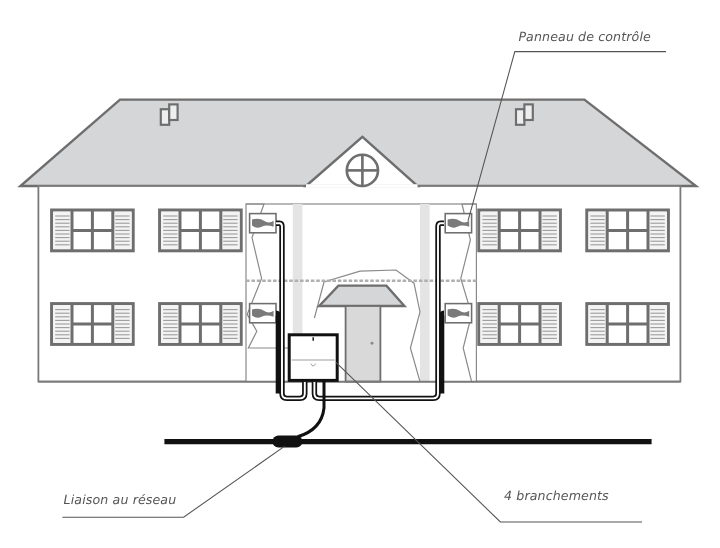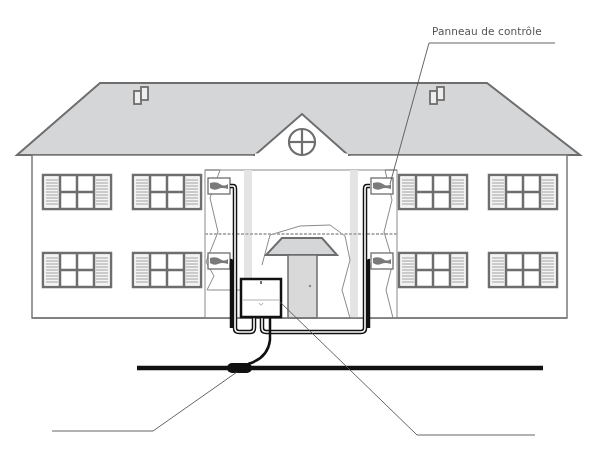--- a/index.html
+++ b/index.html
@@ -4,7 +4,7 @@
 <style>
   html, body { margin: 0; padding: 0; background: #ffffff; }
   body { width: 600px; height: 457px; overflow: hidden; position: relative; font-family: "DejaVu Sans", "Liberation Sans", sans-serif; }
-  #stage { position: absolute; left: 0; top: 0; width: 600px; height: 322px; }
+  #stage { position: absolute; left: 0; top: 0; width: 600px; height: 322px; font-style: italic; }
   .label { position: absolute; font-size: 10.5px; color: #555555; line-height: 12px; white-space: nowrap; letter-spacing: 0.1px; }
   #lbl-panel { left: 432px; top: 25px; }
   #lbl-network { left: 53px; top: 411px; }

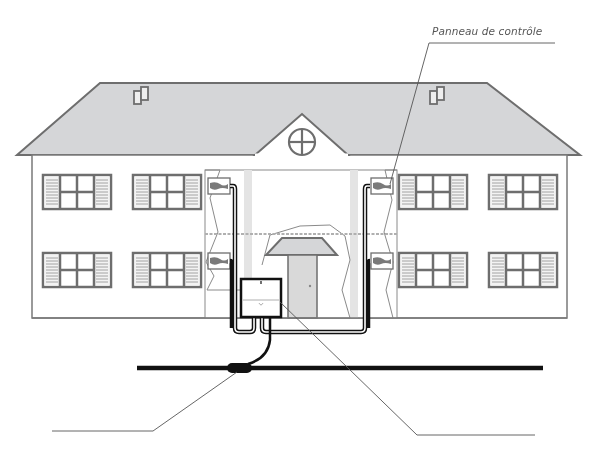--- a/index.html
+++ b/index.html
@@ -138,6 +138,7 @@
 </svg>
 
 <div id="lbl-panel" class="label">Panneau de contrôle</div>
+<div id="lbl-network" class="label">Liaison au réseau</div>
 <div id="lbl-pack" class="label">
 </div>
 </div>

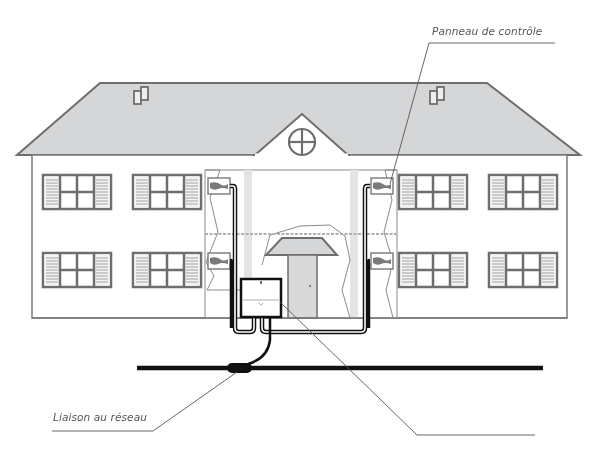--- a/index.html
+++ b/index.html
@@ -140,6 +140,7 @@
 <div id="lbl-panel" class="label">Panneau de contrôle</div>
 <div id="lbl-network" class="label">Liaison au réseau</div>
 <div id="lbl-pack" class="label">
+  <div>4 branchements</div>
 </div>
 </div>
 

